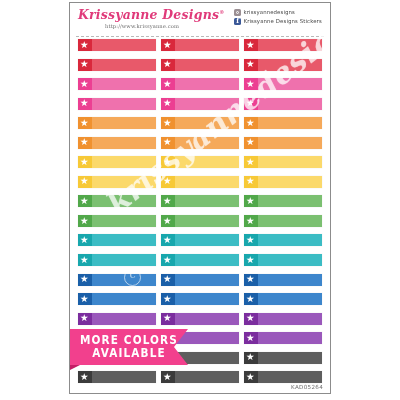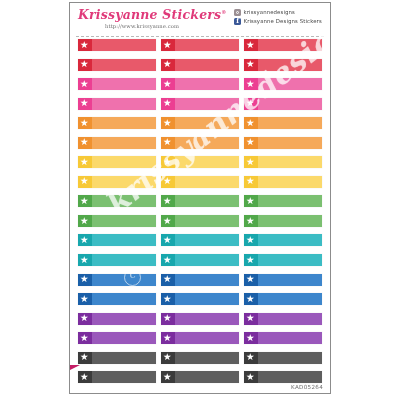--- a/index.html
+++ b/index.html
@@ -163,7 +163,7 @@
     <div id="header">
 
       <div id="brand">
-        <div id="brand-name"><span>Krissyanne Stickers</span><span id="brand-reg">®</span></div>
+        <div id="brand-name"><span>Krissyanne Designs</span><span id="brand-reg">®</span></div>
         <div id="brand-url">http://www.krissyanne.com</div>
       </div>
 

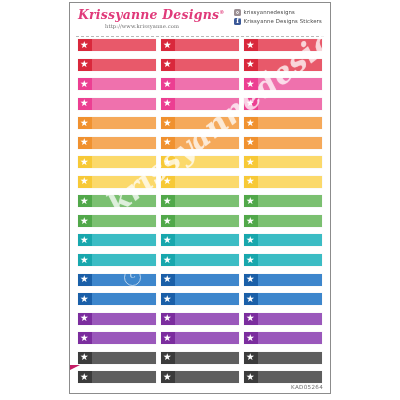--- a/index.html
+++ b/index.html
@@ -550,6 +550,10 @@
     </div>
 
     <div id="banner-tail" style="background: rgb(196, 29, 102);"></div>
+    <div id="banner" style="background: rgb(242, 64, 141);">
+      <div class="bl">MORE COLORS</div>
+      <div class="bl">AVAILABLE</div>
+    </div>
 
     <div id="code">KAD05264</div>
 

